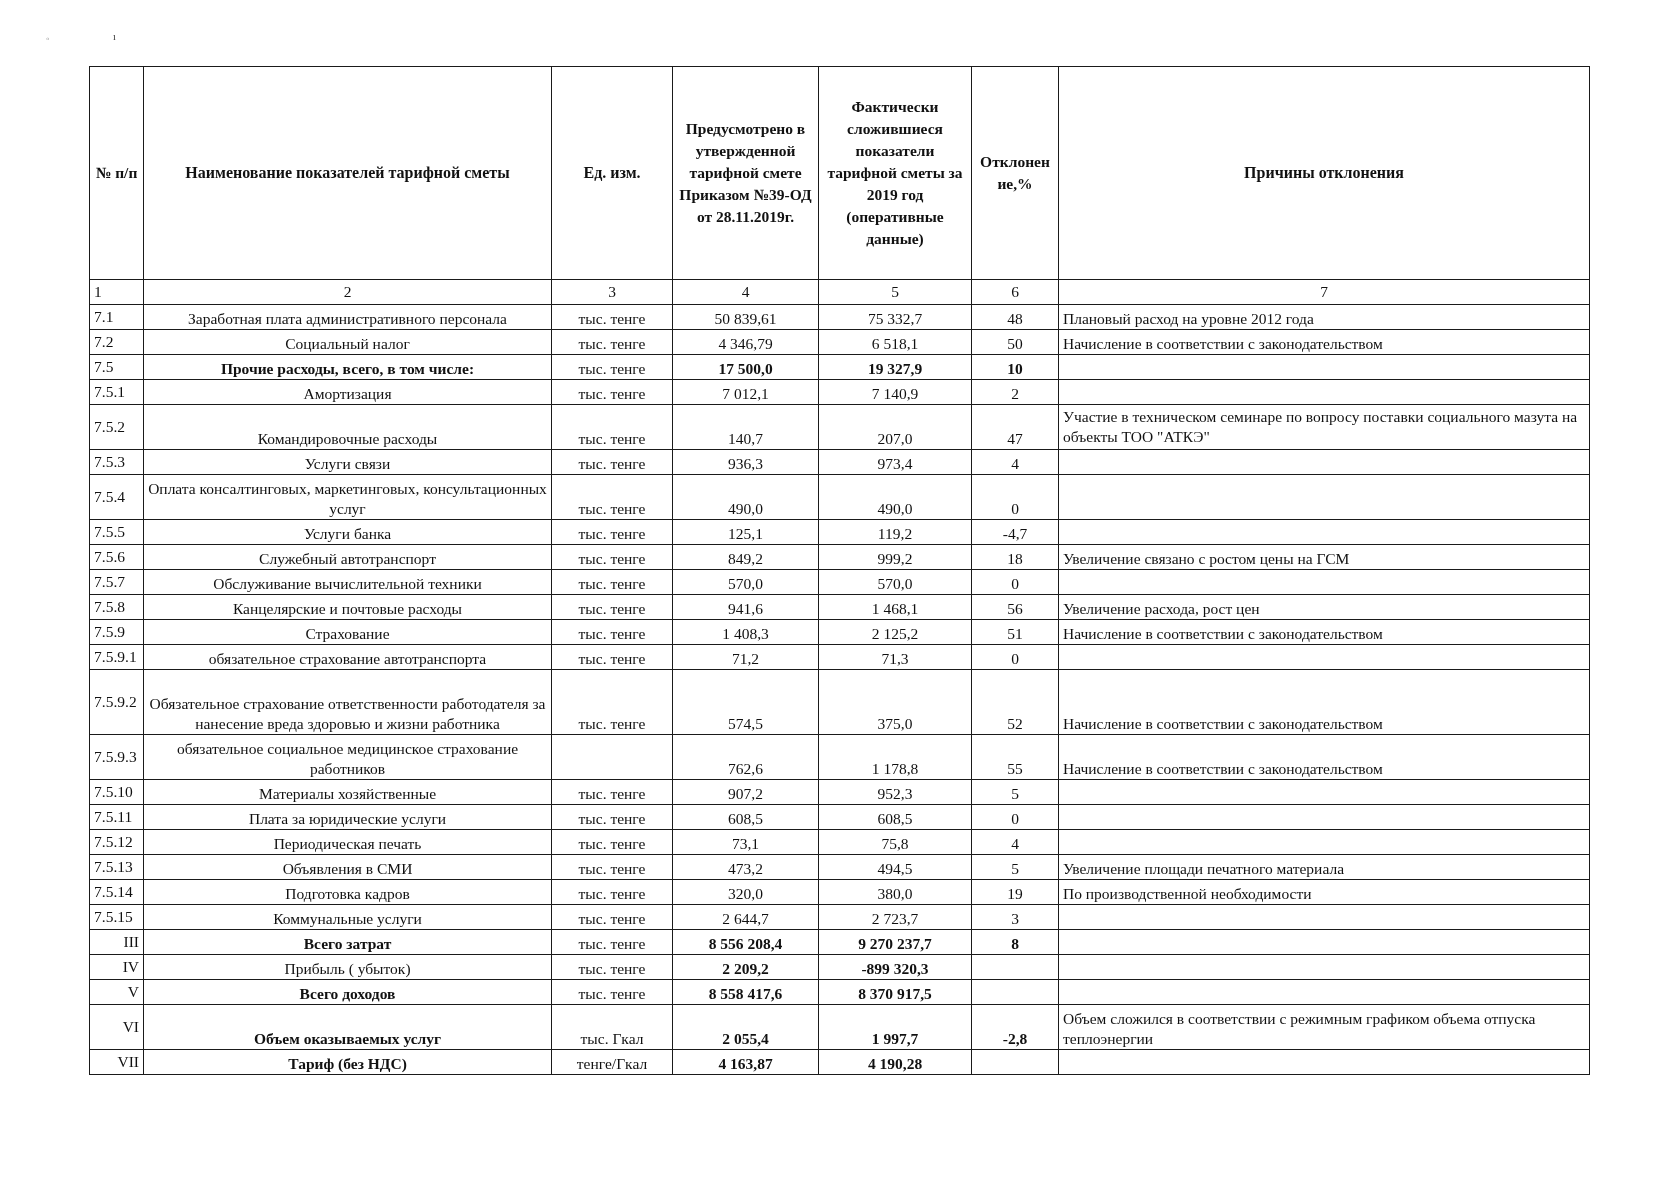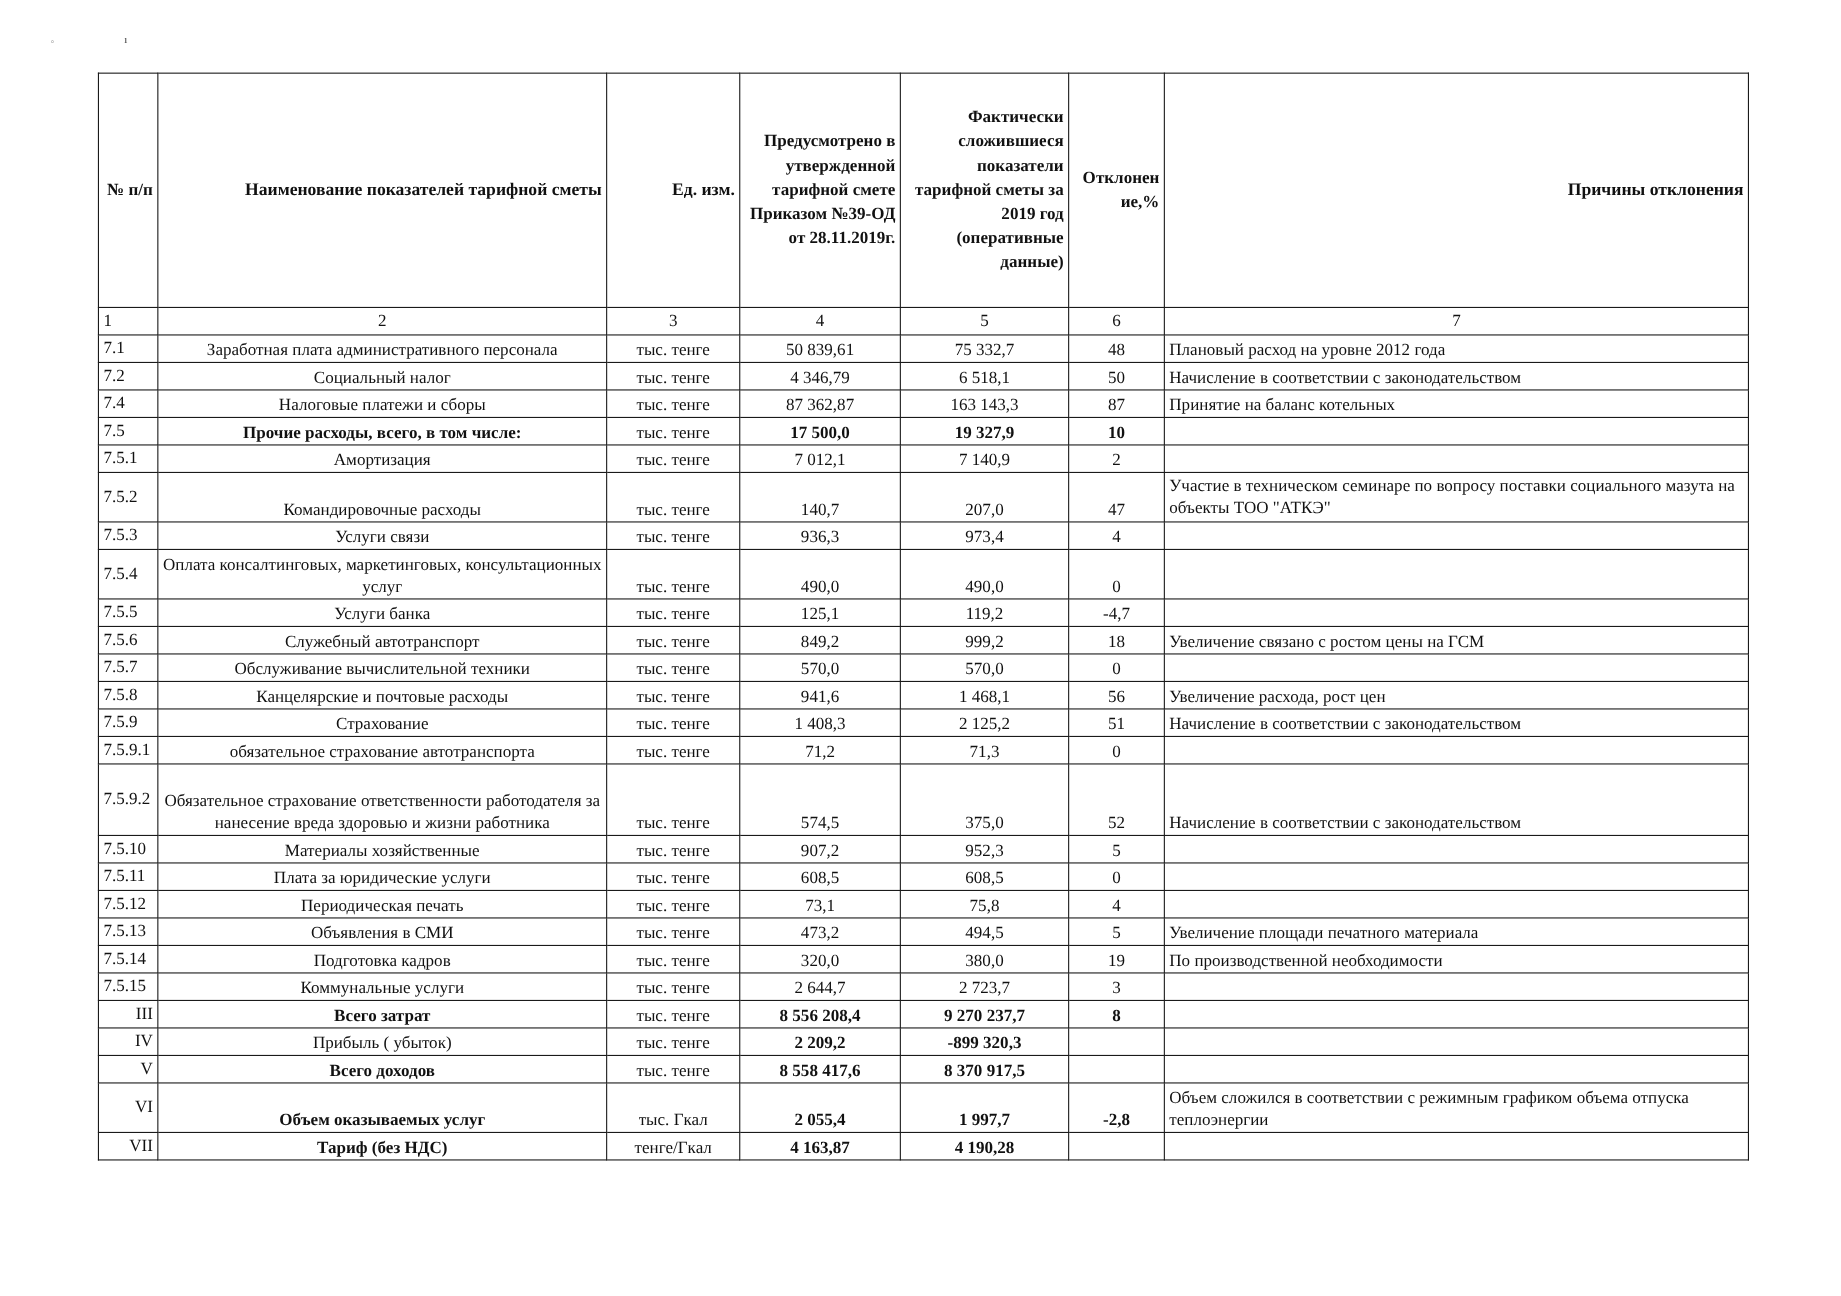--- a/index.html
+++ b/index.html
@@ -40,7 +40,7 @@
     }
     table.doc th {
       font-weight: bold;
-      text-align: right;
+      text-align: center;
       vertical-align: middle;
       height: 212px;
       font-size: 15.5px;

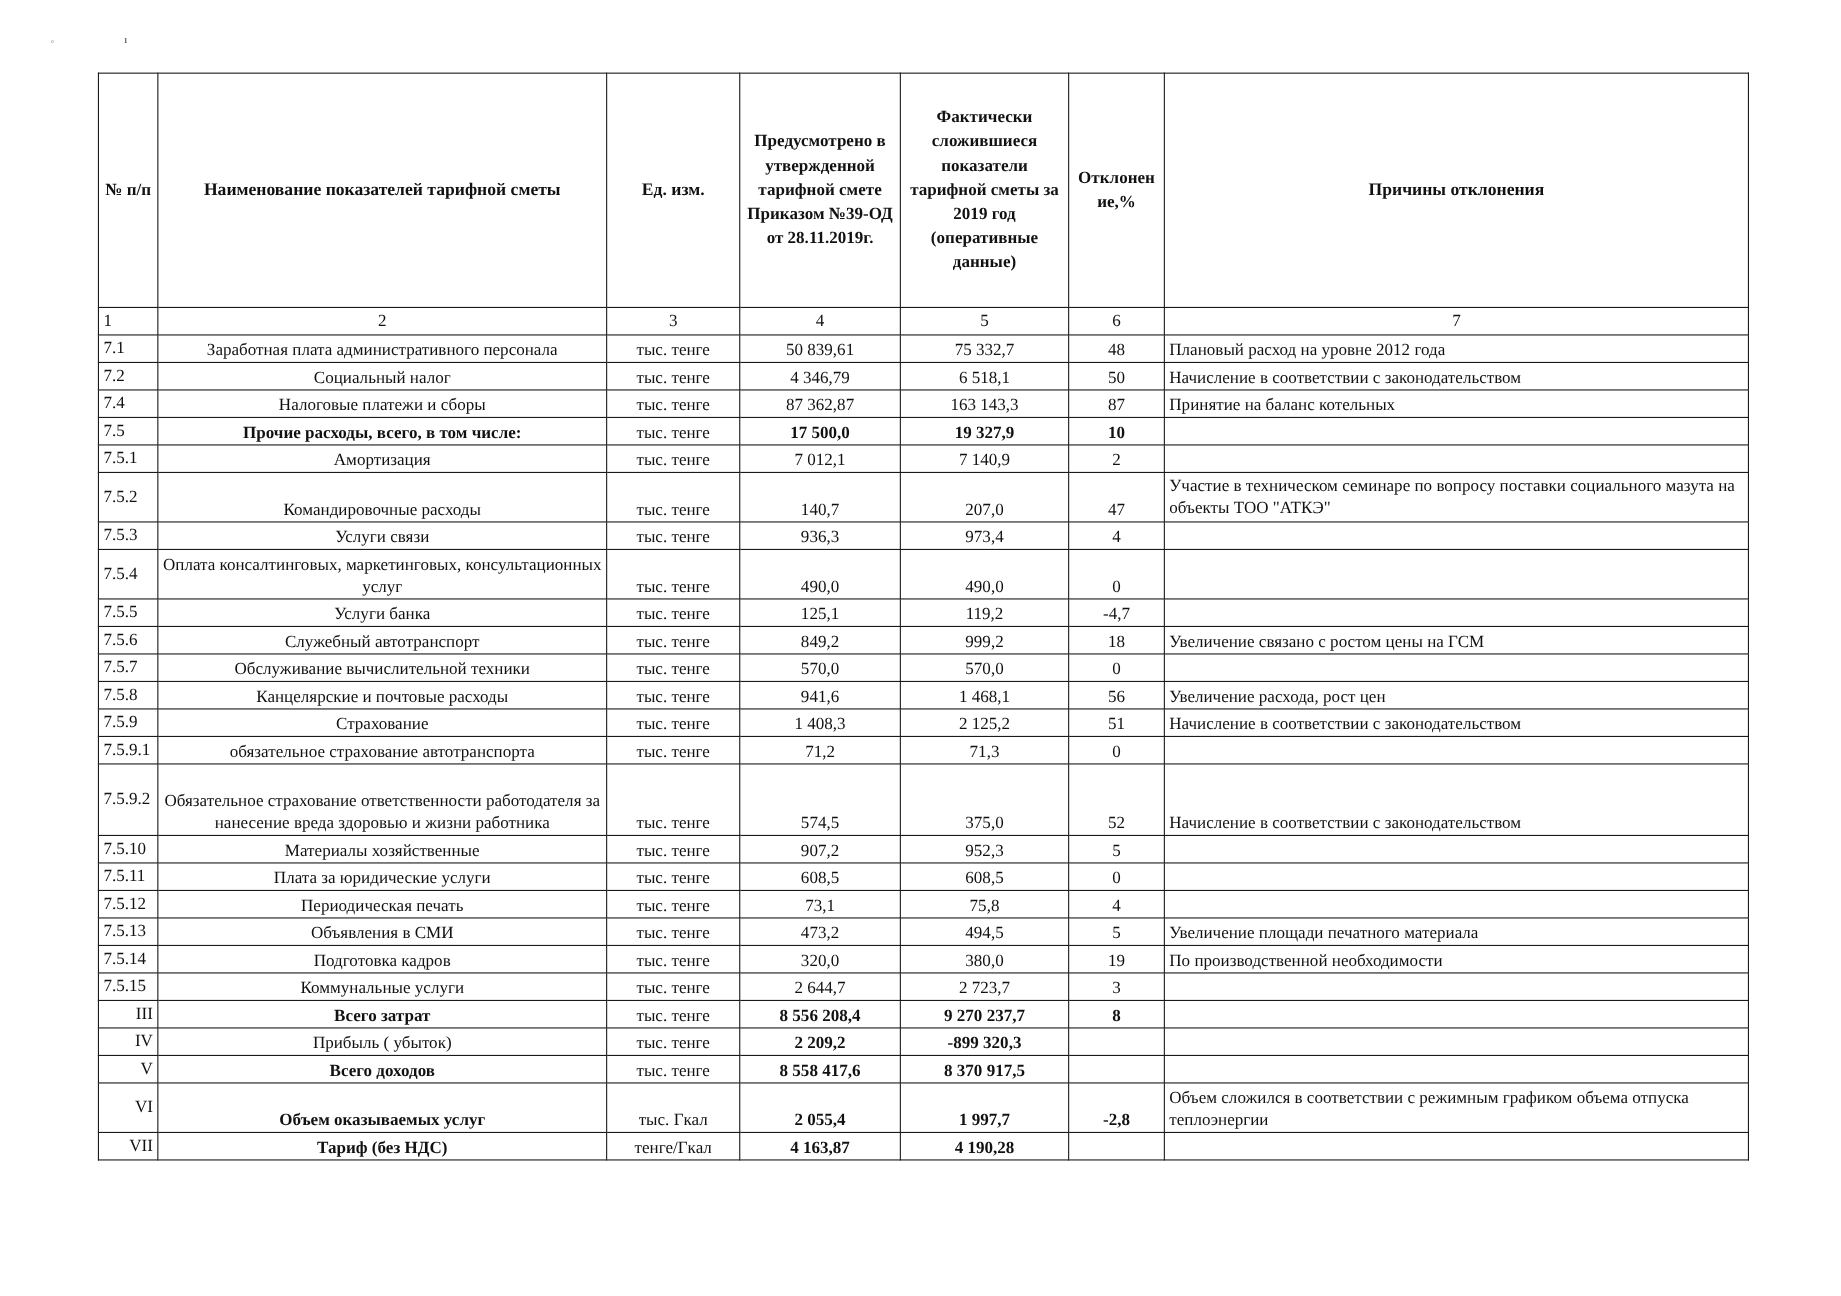--- a/index.html
+++ b/index.html
@@ -117,15 +117,6 @@
         <td class="c6">50</td>
         <td class="c7">Начисление в соответствии с законодательством</td>
       </tr>
-      <tr class="r ">
-        <td class="c1">7.4</td>
-        <td class="c2">Налоговые платежи и сборы</td>
-        <td class="c3">тыс. тенге</td>
-        <td class="c4">87 362,87</td>
-        <td class="c5">163 143,3</td>
-        <td class="c6">87</td>
-        <td class="c7">Принятие на баланс котельных</td>
-      </tr>
       <tr class="r  bold">
         <td class="c1">7.5</td>
         <td class="c2">Прочие расходы, всего, в том числе:</td>

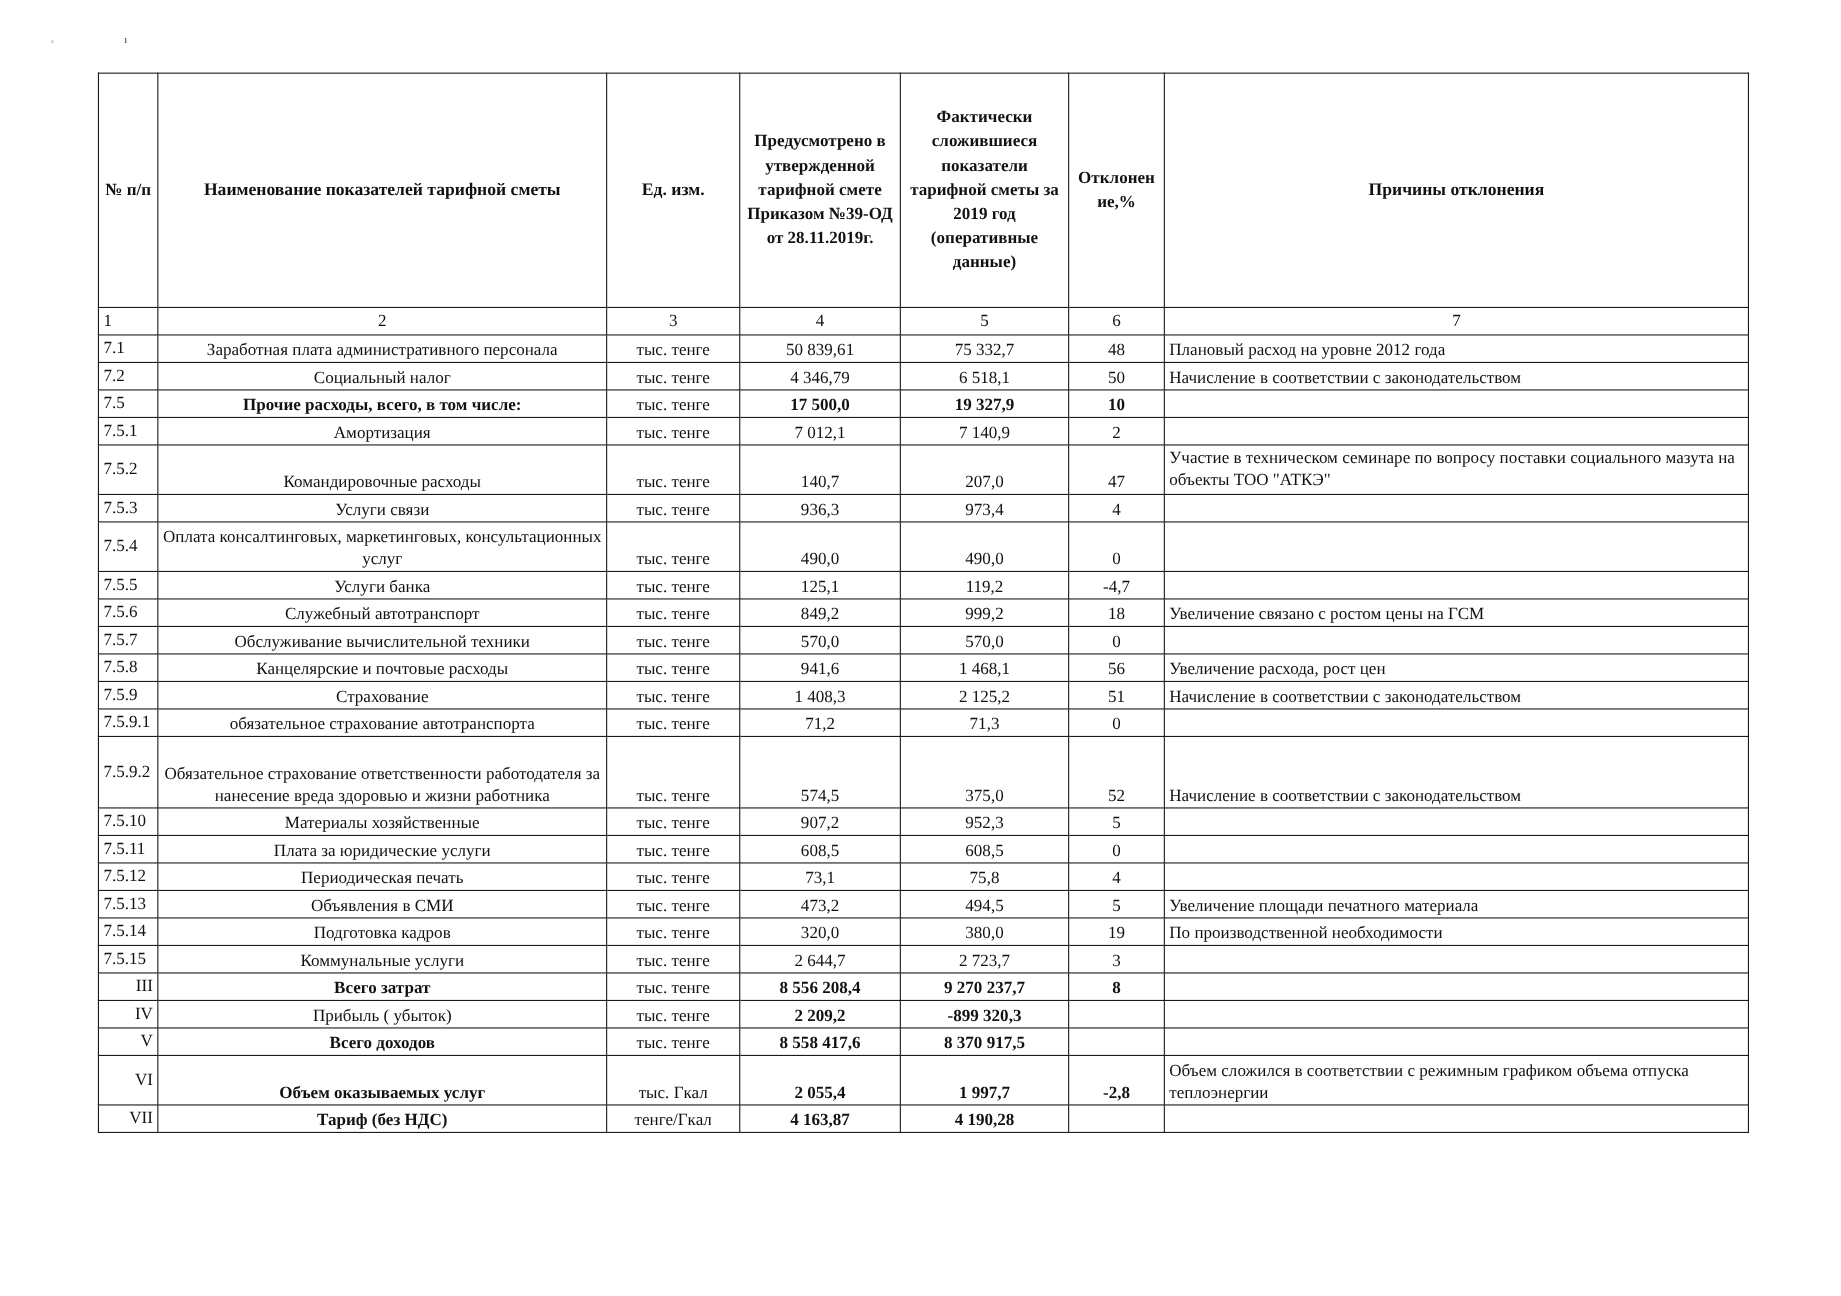--- a/index.html
+++ b/index.html
@@ -225,6 +225,15 @@
         <td class="c6">52</td>
         <td class="c7">Начисление в соответствии с законодательством</td>
       </tr>
+      <tr class="r tall2">
+        <td class="c1">7.5.9.3</td>
+        <td class="c2">обязательное социальное медицинское  страхование работников</td>
+        <td class="c3"></td>
+        <td class="c4">762,6</td>
+        <td class="c5">1 178,8</td>
+        <td class="c6">55</td>
+        <td class="c7">Начисление в соответствии с законодательством</td>
+      </tr>
       <tr class="r ">
         <td class="c1">7.5.10</td>
         <td class="c2">Материалы хозяйственные</td>

